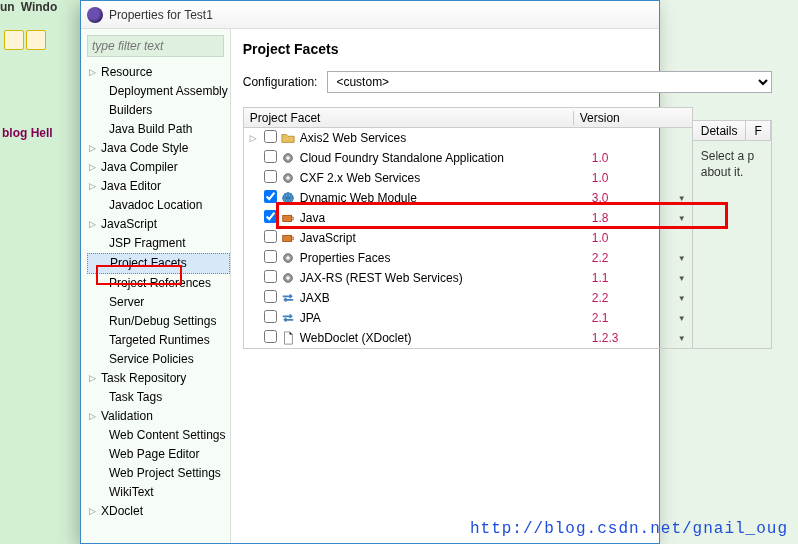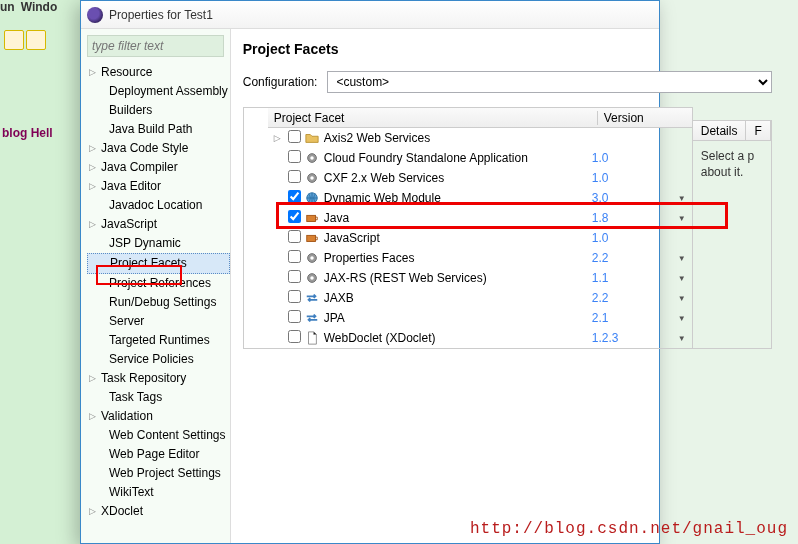--- a/index.html
+++ b/index.html
@@ -31,7 +31,7 @@
 .cfg-row label { margin-right:10px;}
 .cfg-row select { flex:1; height:22px; border:1px solid #abadb3; background:#fff; padding:0 4px;}
 .panes { display:flex; border-top: none;}
-.facet-pane { width:450px; border:1px solid #ccc;padding-left:24px; }
+.facet-pane { width:450px; border:1px solid #ccc; }
 .fhdr { display:flex; background:linear-gradient(#fafafa,#eee); border-bottom:1px solid #ccc; height:20px; align-items:center;}
 .fhdr .c1 { width:330px; padding-left:6px; border-right:1px solid #ccc;}
 .fhdr .c2 { flex:1; padding-left:6px;}

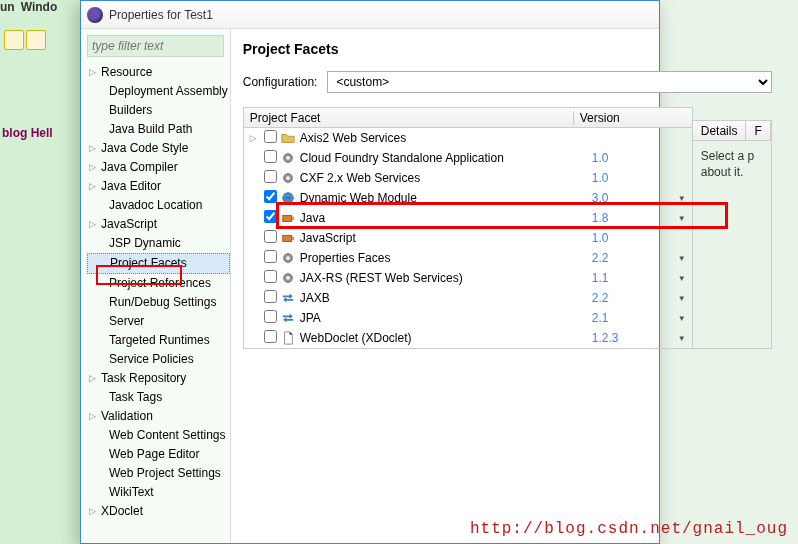--- a/index.html
+++ b/index.html
@@ -40,7 +40,7 @@
 .frow .cb { width:16px;}
 .frow .ic { width:16px; height:16px; margin-right:4px; display:flex; align-items:center; justify-content:center;}
 .frow .nm { flex:1; }
-.frow .ver { width:80px; color:#3b82f6;}
+.frow .ver { width:80px; color:#be185d;}
 .frow .dd { width:20px; color:#555; font-size:8px; text-align:center;}
 .ic svg { width:14px; height:14px;}
 .details-pane { flex:1; border:1px solid #ccc; border-left:none;margin-top:13px; }

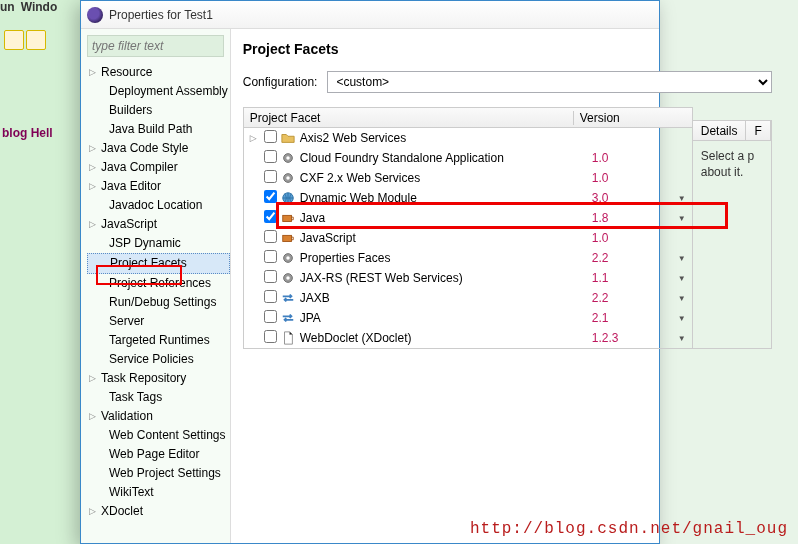--- a/index.html
+++ b/index.html
@@ -109,7 +109,7 @@
             <span>JavaScript</span>
           </div>
           <div class="item indent">
-            <span>JSP Dynamic</span>
+            <span>JSP Fragment</span>
           </div>
           <div class="item indent sel">
             <span>Project Facets</span>

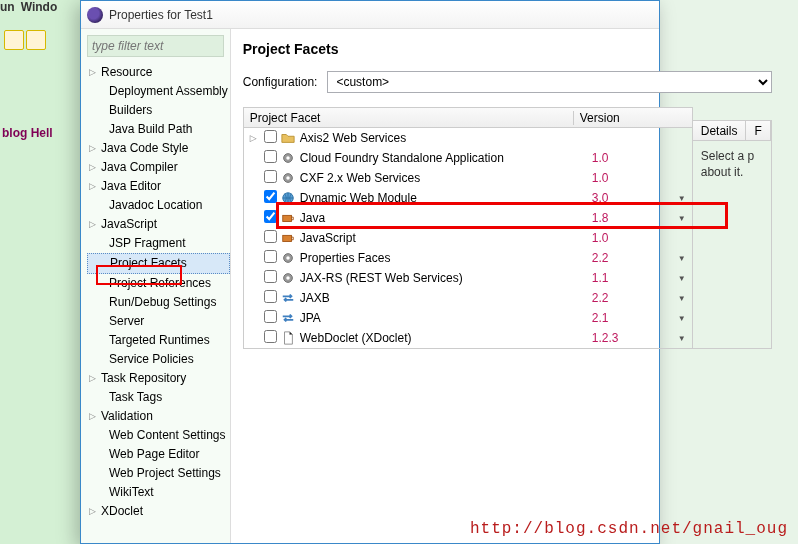--- a/index.html
+++ b/index.html
@@ -118,10 +118,10 @@
             <span>Project References</span>
           </div>
           <div class="item indent">
+            <span>Server</span>
+          </div>
+          <div class="item indent">
             <span>Run/Debug Settings</span>
-          </div>
-          <div class="item indent">
-            <span>Server</span>
           </div>
           <div class="item indent">
             <span>Targeted Runtimes</span>

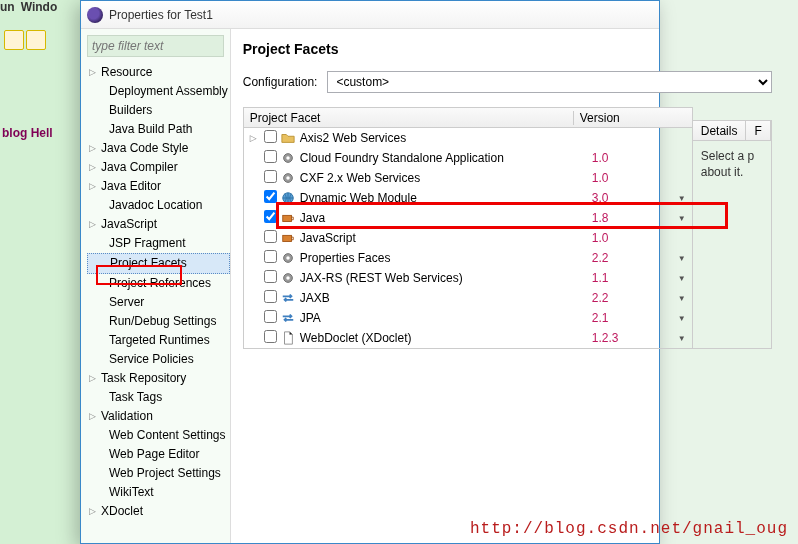--- a/index.html
+++ b/index.html
@@ -48,7 +48,7 @@
 .tabs .tab { padding:0 8px; border-right:1px solid #ccc; height:100%; display:flex; align-items:center;}
 .details-body { padding:8px; color:#333; line-height:1.3;}
 .redbox2 { position:absolute; left:276px; top:202px; width:452px; height:27px; border:3px solid #e00; pointer-events:none;}
-.watermark { position:absolute; right:10px; bottom:6px; color:#b91c1c; font-family: "Courier New", monospace; font-size:16px; letter-spacing:1px;}
+.watermark { position:absolute; right:10px; bottom:6px; color:#1d4ed8; font-family: "Courier New", monospace; font-size:16px; letter-spacing:1px;}
 input[type=checkbox]{ width:13px; height:13px; }
 </style>
 </head>

